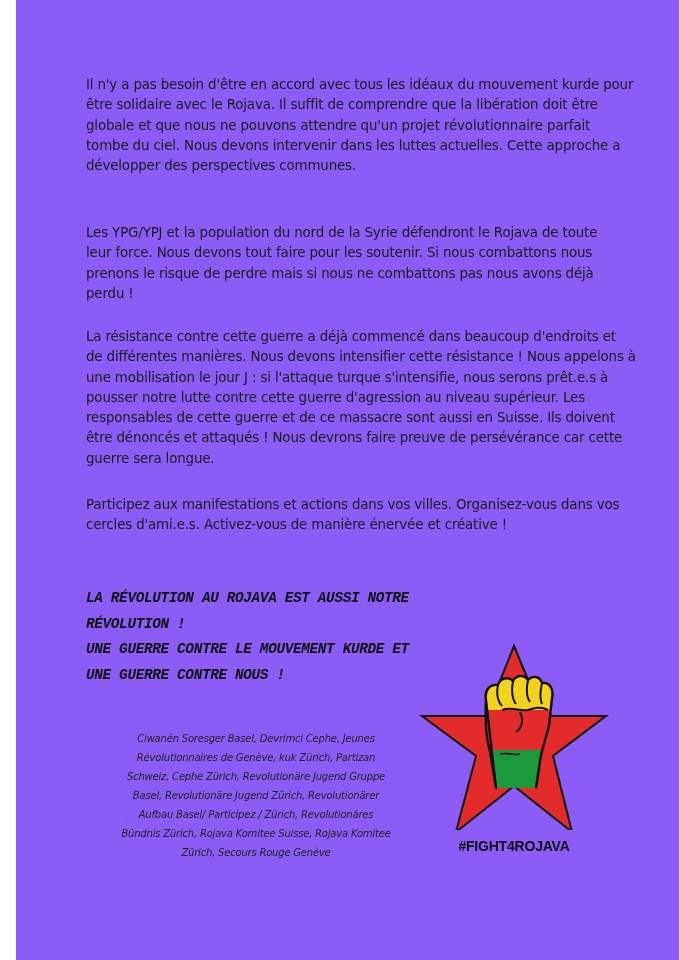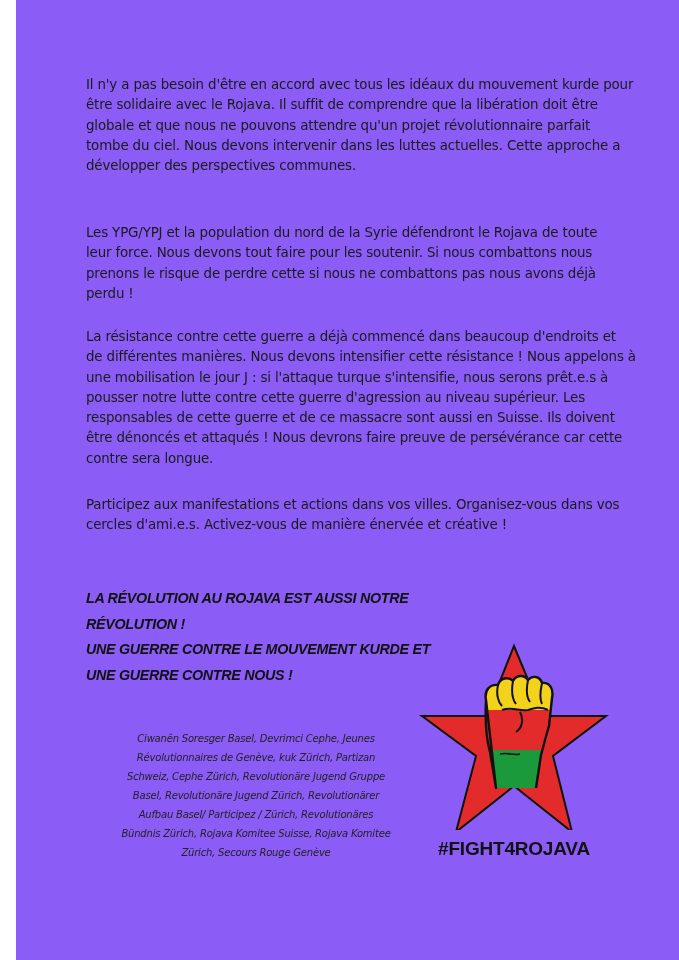--- a/index.html
+++ b/index.html
@@ -53,7 +53,7 @@
   <div class="para" id="p2">
     <span class="ln">Les YPG/YPJ et la population du nord de la Syrie défendront le Rojava de toute</span>
     <span class="ln">leur force. Nous devons tout faire pour les soutenir. Si nous combattons nous</span>
-    <span class="ln">prenons le risque de perdre cette si nous ne combattons pas nous avons déjà</span>
+    <span class="ln">prenons le risque de perdre mais si nous ne combattons pas nous avons déjà</span>
     <span class="ln">perdu !</span>
   </div>
 

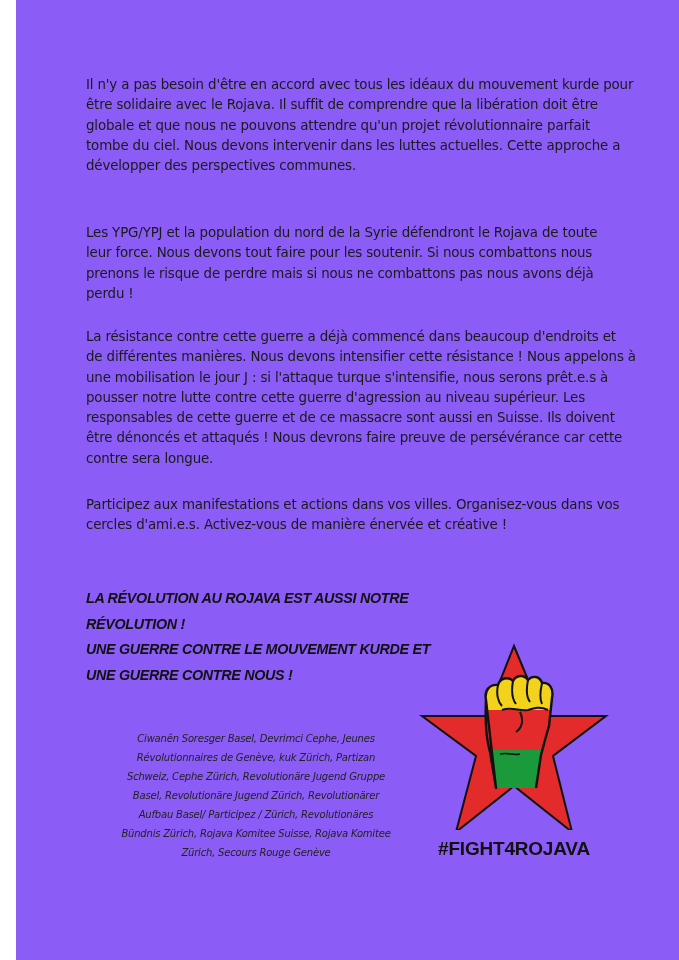--- a/index.html
+++ b/index.html
@@ -64,7 +64,7 @@
     <span class="ln">pousser notre lutte contre cette guerre d'agression au niveau supérieur. Les</span>
     <span class="ln">responsables de cette guerre et de ce massacre sont aussi en Suisse. Ils doivent</span>
     <span class="ln">être dénoncés et attaqués ! Nous devrons faire preuve de persévérance car cette</span>
-    <span class="ln">contre sera longue.</span>
+    <span class="ln">guerre sera longue.</span>
   </div>
 
   <div class="para" id="p4">

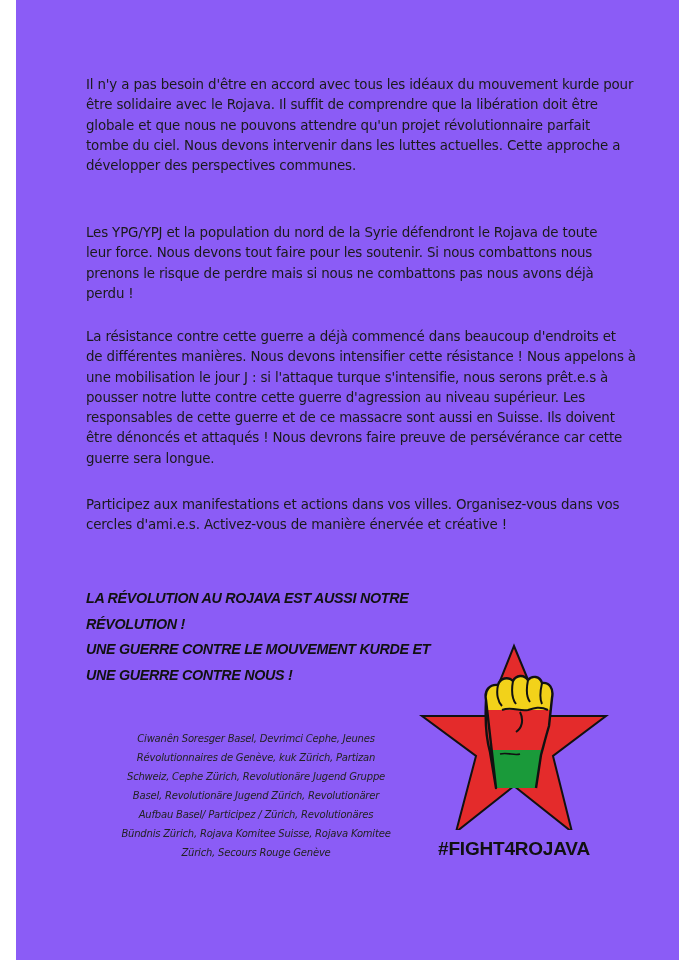--- a/index.html
+++ b/index.html
@@ -18,7 +18,7 @@
     #p4 { top: 495px; }
     .slogan {
       position: absolute; left: 70px; top: 586px; width: 370px;
-      font-family: Liberation Sans, sans-serif; font-weight: bold; font-style: italic;
+      font-family: Liberation Mono, monospace; font-weight: bold; font-style: italic;
       font-size: 14.3px; line-height: 25.5px; color: #111; letter-spacing: -0.3px;
       text-transform: uppercase;
     }

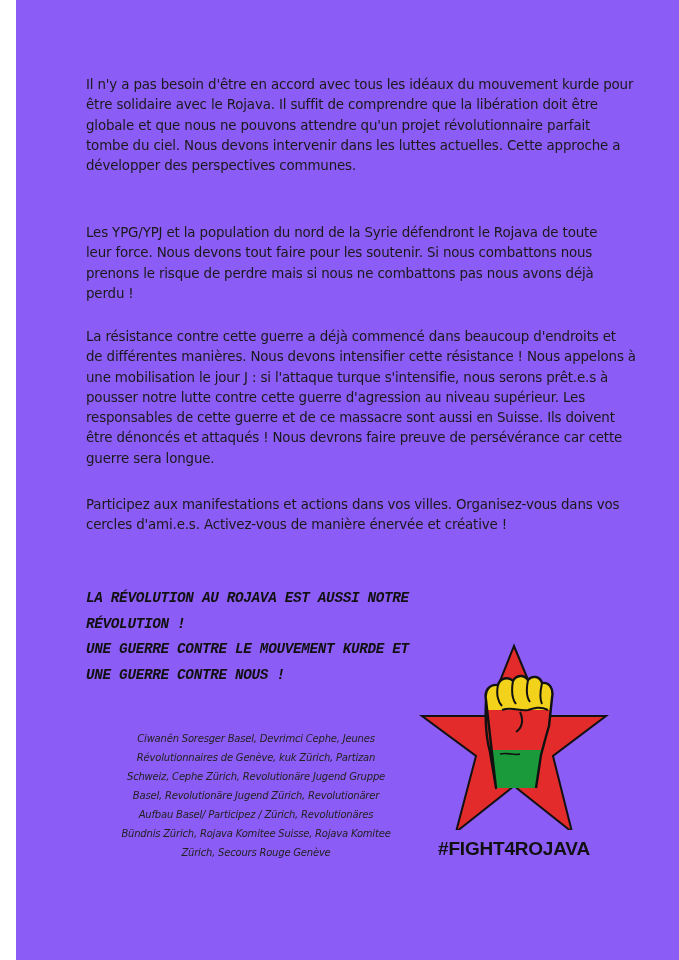--- a/index.html
+++ b/index.html
@@ -34,7 +34,7 @@
     .hashtag {
       position: absolute; left: 408px; top: 838px; width: 180px; text-align: center;
       font-family: "Liberation Sans", sans-serif; font-weight: bold;
-      font-size: 19px; color: #111; letter-spacing: -0.2px;
+      font-size: 14px; color: #111; letter-spacing: -0.2px;
     }
   </style>
 </head>

